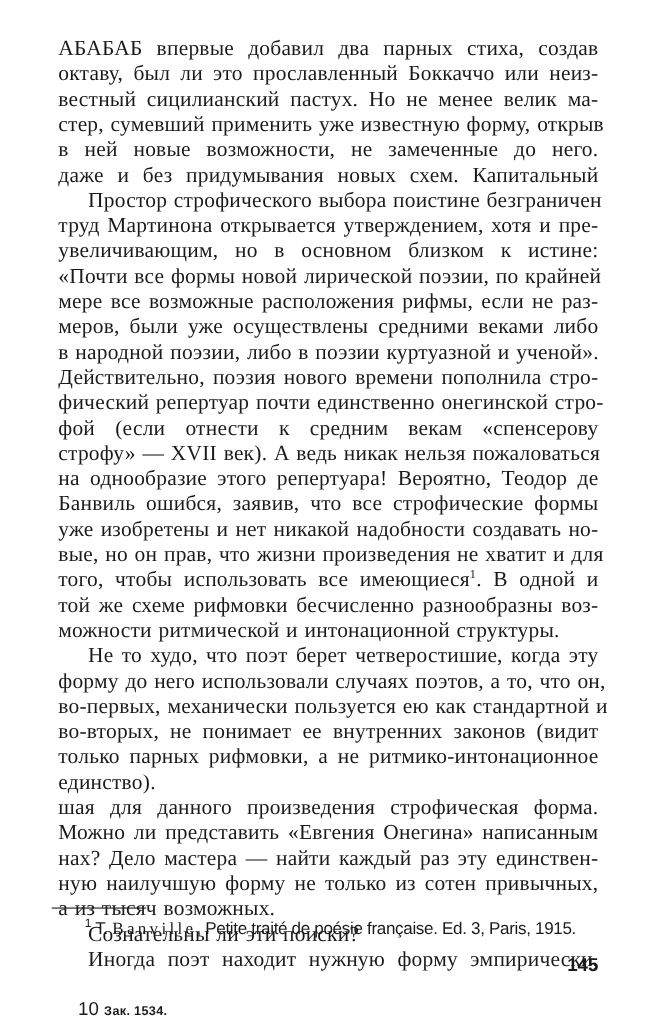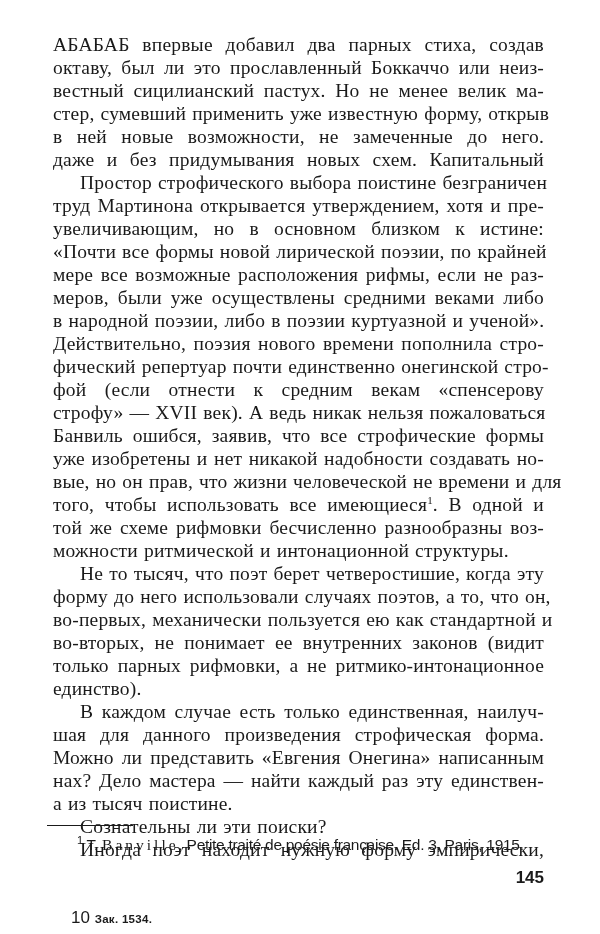--- a/index.html
+++ b/index.html
@@ -124,6 +124,7 @@
     <span class="line">фический репертуар почти единственно онегинской стро-</span>
     <span class="line">фой (если отнести к средним векам «спенсерову</span>
     <span class="line">строфу» — XVII век). А ведь никак нельзя пожаловаться</span>
+    <span class="line">на однообразие этого репертуара! Вероятно, Теодор де</span>
     <span class="line">Банвиль ошибся, заявив, что все строфические формы</span>
     <span class="line">уже изобретены и нет никакой надобности создавать но-</span>
     <span class="line">вые, но он прав, что жизни человеческой не времени и для</span>

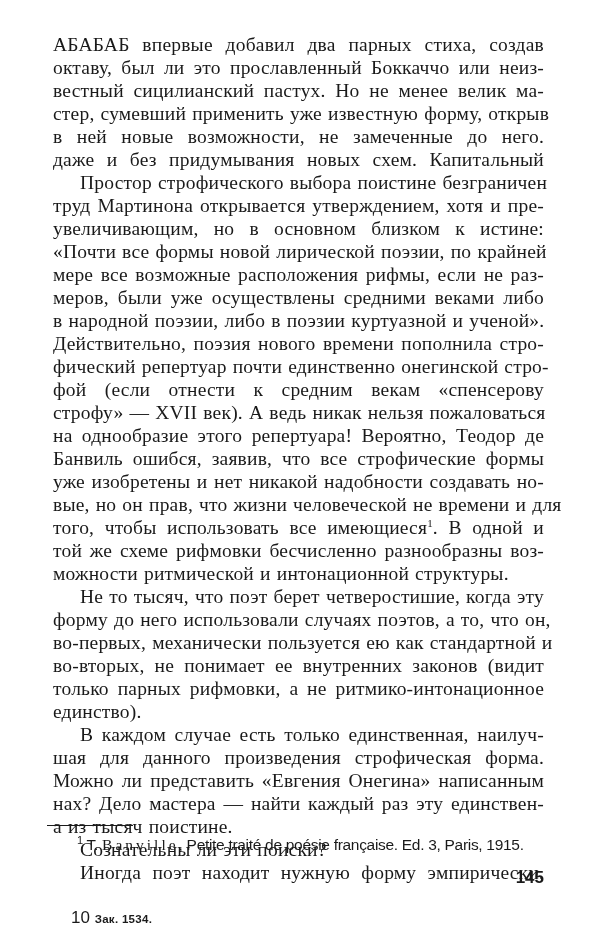--- a/index.html
+++ b/index.html
@@ -127,7 +127,7 @@
     <span class="line">на однообразие этого репертуара! Вероятно, Теодор де</span>
     <span class="line">Банвиль ошибся, заявив, что все строфические формы</span>
     <span class="line">уже изобретены и нет никакой надобности создавать но-</span>
-    <span class="line">вые, но он прав, что жизни человеческой не времени и для</span>
+    <span class="line">вые, но он прав, что жизни произведения не хватит и для</span>
     <span class="line"><span>того, чтобы использовать все имеющиеся</span><span class="sup">1</span><span>. В одной и</span></span>
     <span class="line">той же схеме рифмовки бесчисленно разнообразны воз-</span>
     <span class="line last">можности ритмической и интонационной структуры.</span>

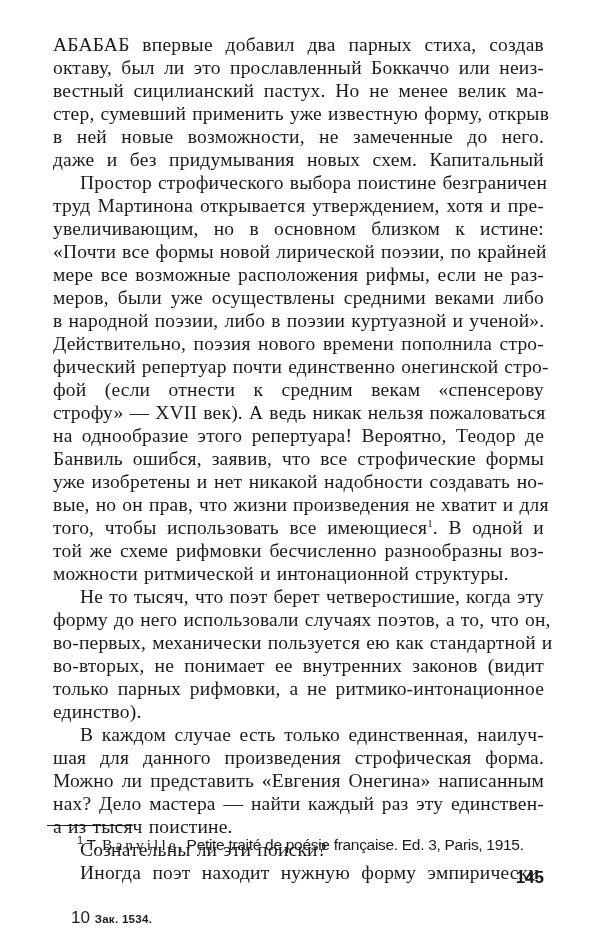--- a/index.html
+++ b/index.html
@@ -134,7 +134,7 @@
   </div>
 
   <div>
-    <span class="line indent">Не то тысяч, что поэт берет четверостишие, когда эту</span>
+    <span class="line indent">Не то худо, что поэт берет четверостишие, когда эту</span>
     <span class="line">форму до него использовали случаях поэтов, а то, что он,</span>
     <span class="line">во-первых, механически пользуется ею как стандартной и</span>
     <span class="line">во-вторых, не понимает ее внутренних законов (видит</span>

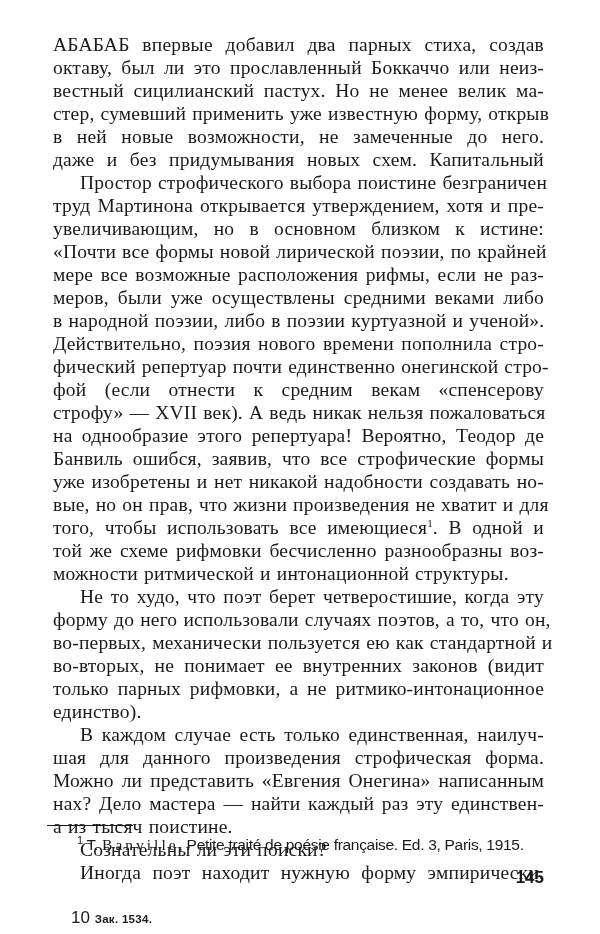--- a/index.html
+++ b/index.html
@@ -143,7 +143,6 @@
   </div>
 
   <div>
-    <span class="line indent">В каждом случае есть только единственная, наилуч-</span>
     <span class="line">шая для данного произведения строфическая форма.</span>
     <span class="line">Можно ли представить «Евгения Онегина» написанным</span>
     <span class="line">нах? Дело мастера — найти каждый раз эту единствен-</span>

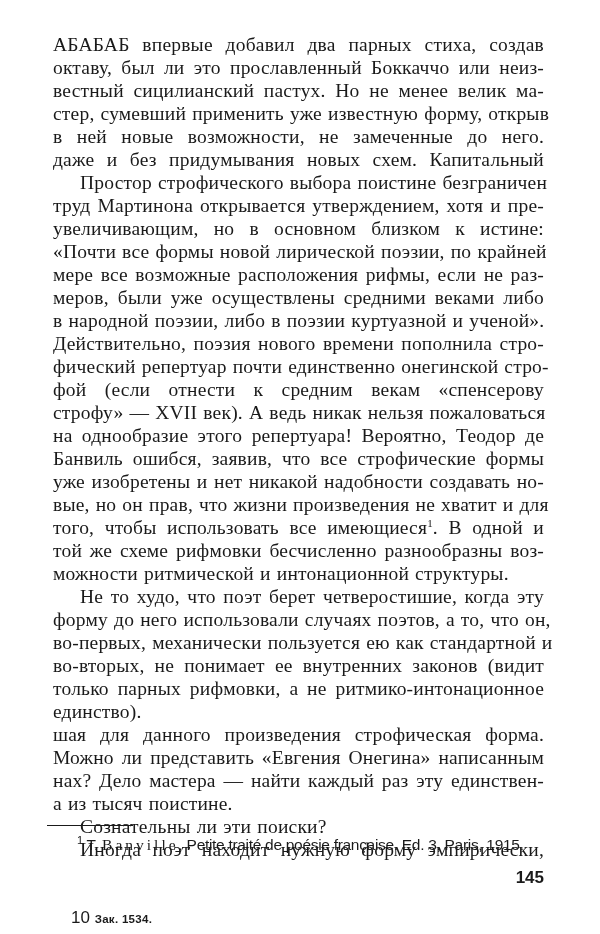--- a/index.html
+++ b/index.html
@@ -146,6 +146,7 @@
     <span class="line">шая для данного произведения строфическая форма.</span>
     <span class="line">Можно ли представить «Евгения Онегина» написанным</span>
     <span class="line">нах? Дело мастера — найти каждый раз эту единствен-</span>
+    <span class="line">ную наилучшую форму не только из сотен привычных,</span>
     <span class="line last">а из тысяч поистине.</span>
   </div>
 

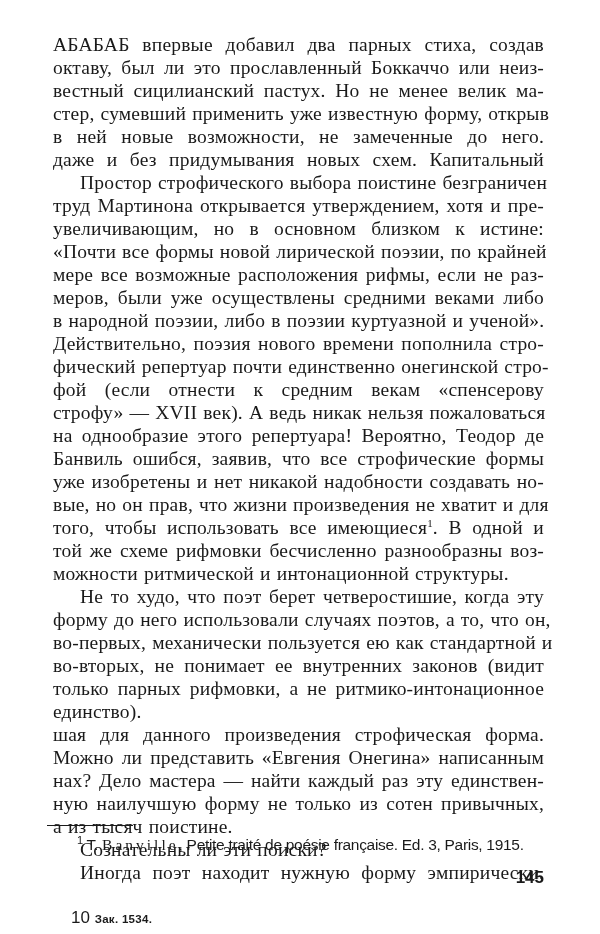--- a/index.html
+++ b/index.html
@@ -147,7 +147,7 @@
     <span class="line">Можно ли представить «Евгения Онегина» написанным</span>
     <span class="line">нах? Дело мастера — найти каждый раз эту единствен-</span>
     <span class="line">ную наилучшую форму не только из сотен привычных,</span>
-    <span class="line last">а из тысяч поистине.</span>
+    <span class="line last">а из тысяч возможных.</span>
   </div>
 
   <div>

